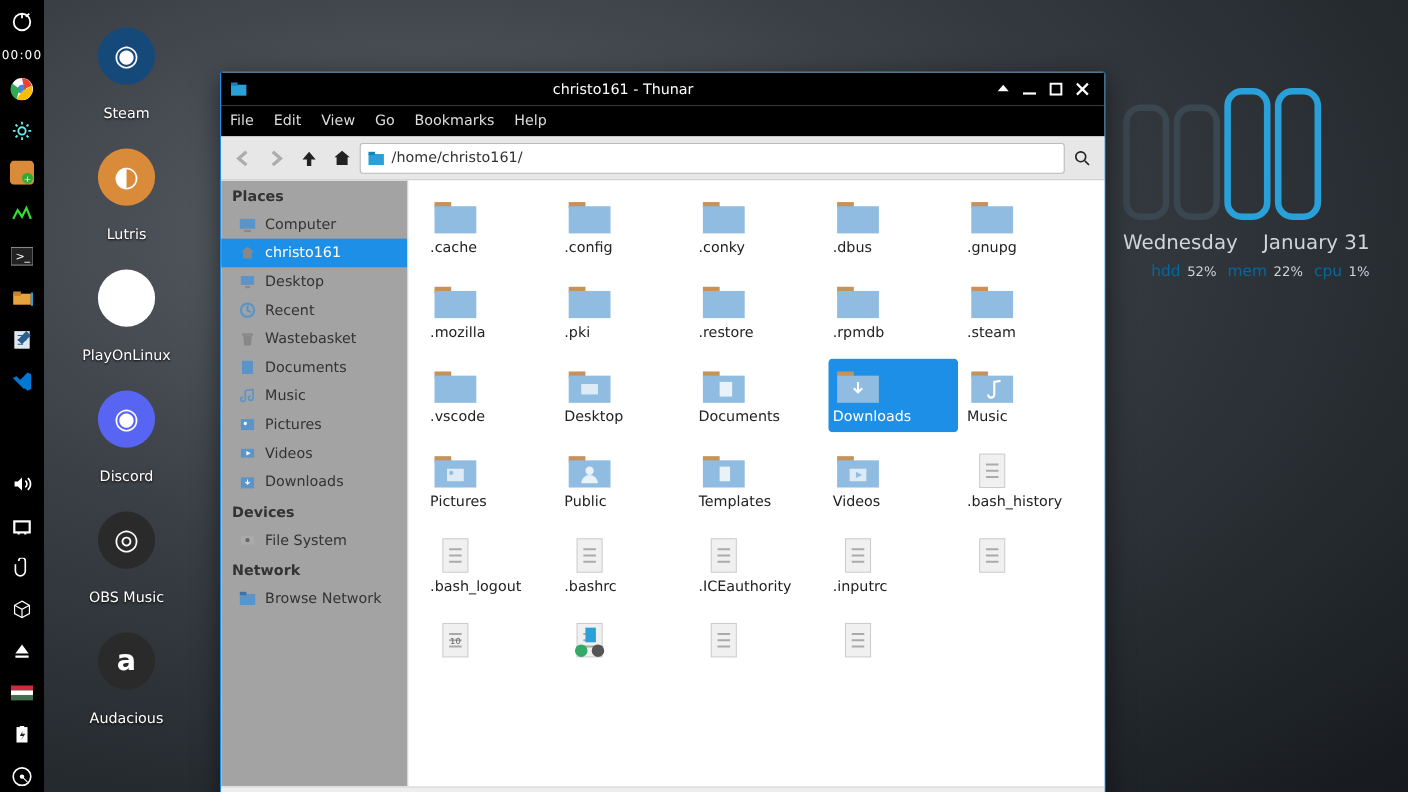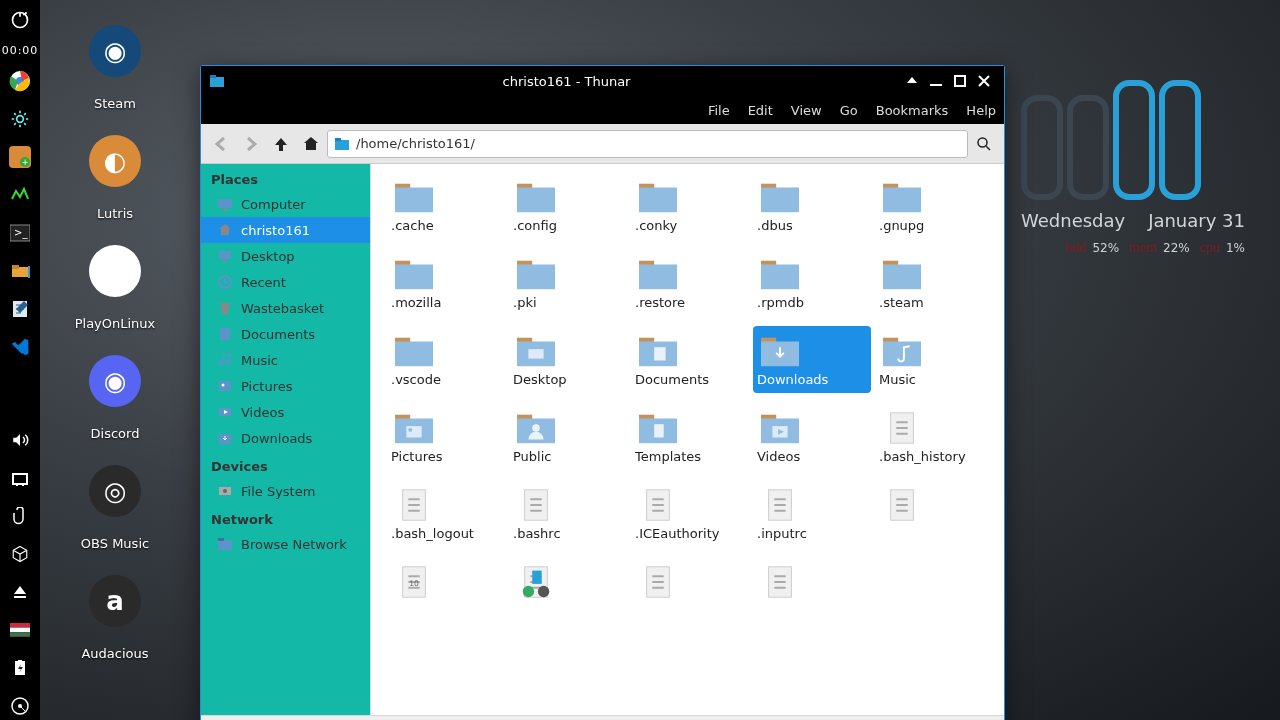--- a/index.html
+++ b/index.html
@@ -50,7 +50,7 @@
   .titlebar .icon { width:16px; height:16px; margin-right:8px; }
   .titlebar .title { flex:1; text-align:center; font-size:13px; }
   .titlebar .wbtn { width:24px; height:24px; display:flex; align-items:center; justify-content:center; cursor:pointer; font-size:13px; }
-  .menubar { height:28px; background:#000; color:#ddd; display:flex; align-items:center; padding:0 8px; gap:18px; font-size:13px;justify-content:flex-end; }
+  .menubar { height:28px; background:#000; color:#ddd; display:flex; align-items:center; padding:0 8px; gap:18px; font-size:13px; }
   .menubar span { cursor:pointer; }
   .toolbar { height:40px; background:#e7e7e7; border-bottom:1px solid #ccc;
              display:flex; align-items:center; padding:0 6px; gap:2px; }

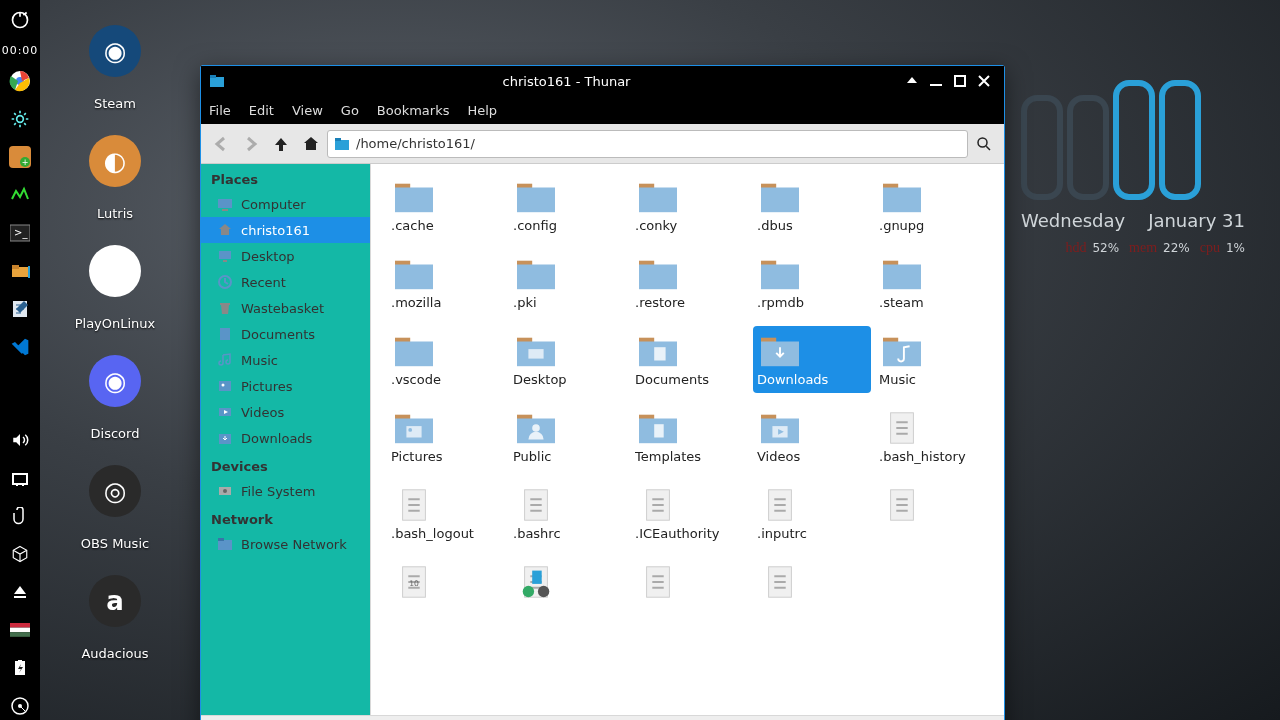--- a/index.html
+++ b/index.html
@@ -61,7 +61,7 @@
   .searchbtn { width:28px; height:28px; display:flex; align-items:center; justify-content:center; cursor:pointer; }
 
   .body { flex:1; display:flex; overflow:hidden; background:#fff; }
-  .sidebar { width:170px; background:#14b8a6; border-right:1px solid #d8d8d8; overflow:auto; font-size:13px; color:#333; }
+  .sidebar { width:170px; background:#a3a3a3; border-right:1px solid #d8d8d8; overflow:auto; font-size:13px; color:#333; }
   .sidebar .hdr { font-weight:700; padding:8px 10px 4px; }
   .sidebar .row { display:flex; align-items:center; gap:8px; padding:5px 10px 5px 16px; cursor:pointer; }
   .sidebar .row.selected { background:#1d8fe6; color:#fff; }

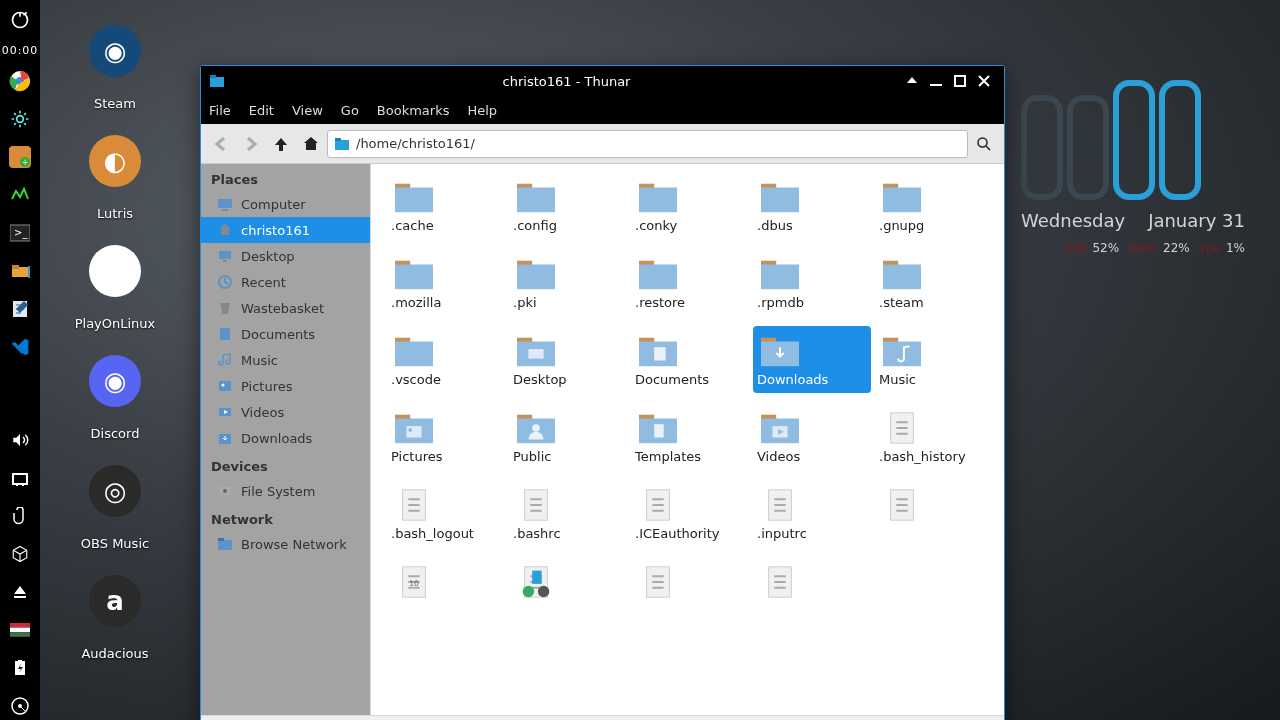--- a/index.html
+++ b/index.html
@@ -36,7 +36,7 @@
   .widget .ring.on { border-color:#2aa0d8; height:120px; }
   .widget .dateline { font-size:18px; color:#d0d6da; }
   .widget .statline { margin-top:8px; font-size:14px; color:#cfd4d8; }
-  .widget .statline .k { color:#7f1d1d; margin-left:10px;font-family:Liberation Serif, serif; }
+  .widget .statline .k { color:#0369a1; margin-left:10px; }
   .widget .statline .k:first-child { margin-left:0; }
   .widget .statline .v { margin-left:6px; font-size:12px; }
 

